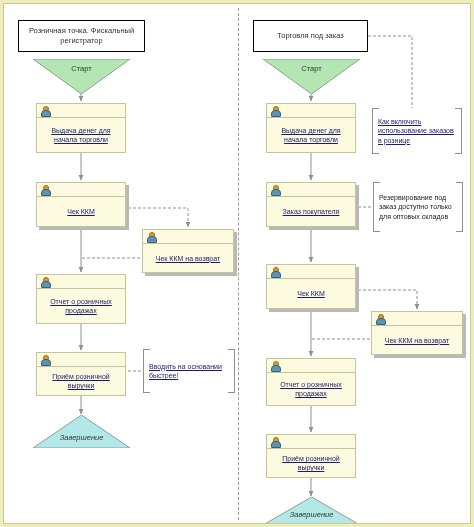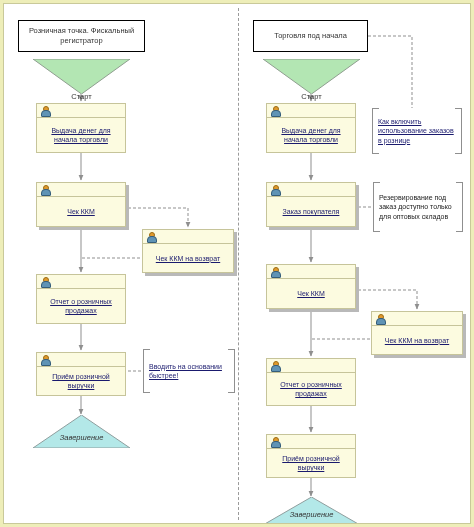--- a/index.html
+++ b/index.html
@@ -313,7 +313,7 @@
   <div class="lane-divider"></div>
 
   <div class="title-box" style="left:253px; top:20px; width:115px; height:32px;">
-    <span>Торговля под начала</span>
+    <span>Торговля под заказ</span>
   </div>
 
   <div class="term start" style="left:263px; top:59px; width:97px; height:35px;">

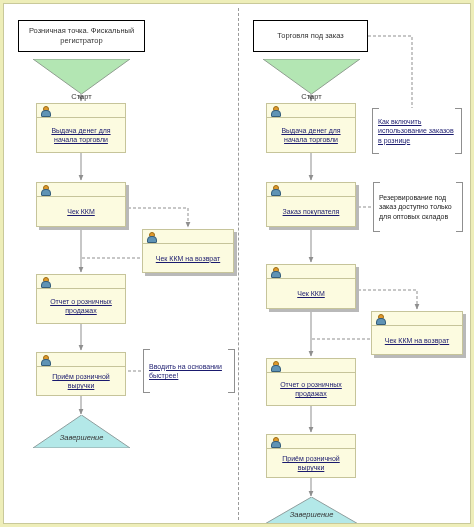--- a/index.html
+++ b/index.html
@@ -131,7 +131,6 @@
     text-align: center;
     font-size: 7.5px;
     color: #333333;
-    margin-top: 28px;
   }
   .term.start .term-label { top: 5px; }
   .term.end .term-label { bottom: 6px; font-style: italic; }

